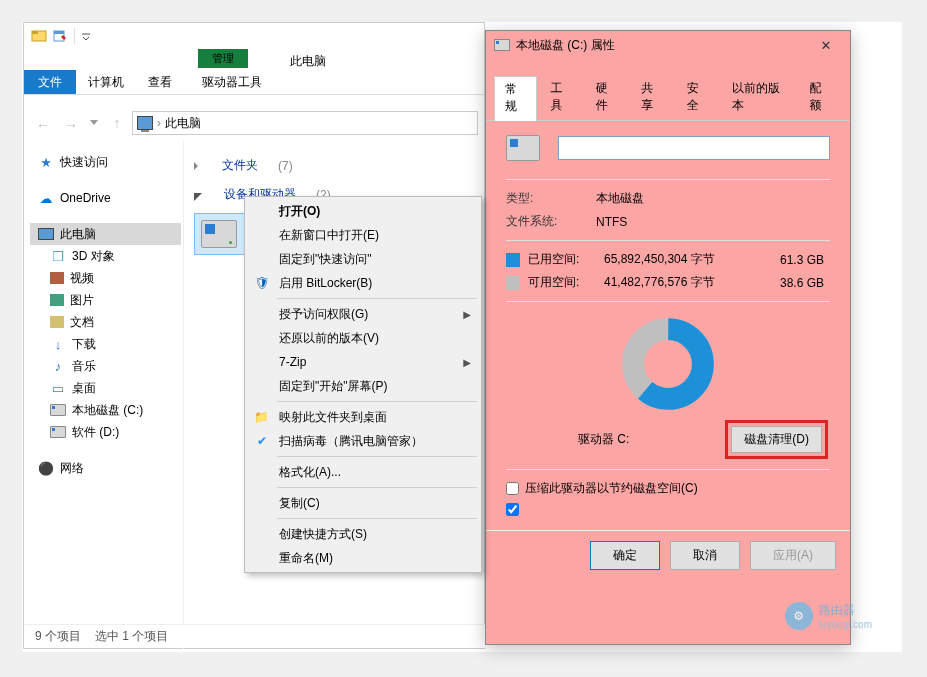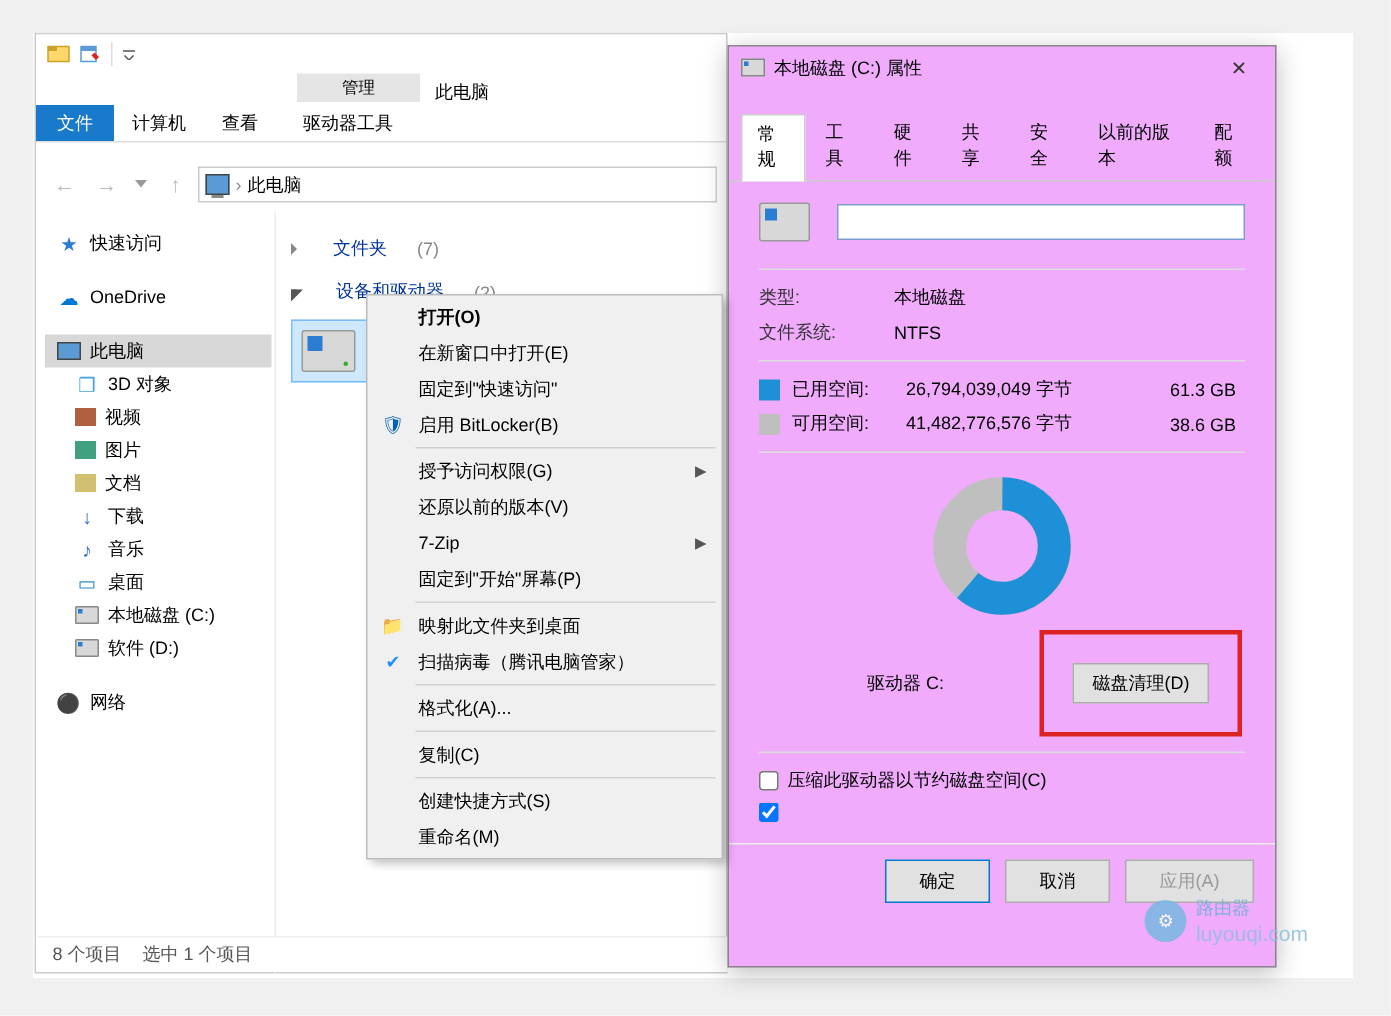--- a/index.html
+++ b/index.html
@@ -73,7 +73,7 @@
 .ctxitem.hl { border: 3px solid #d22; padding-left: 29px; height: 30px; }
 
 
-.propdlg { position: absolute; left: 463px; top: 8px; width: 366px; height: 615px; background: #f0abfc; border: 1px solid #888; box-shadow: 0 4px 16px rgba(0,0,0,.25); z-index: 5; }
+.propdlg { position: absolute; left: 463px; top: 8px; width: 366px; height: 615px; background: #fca5a5; border: 1px solid #888; box-shadow: 0 4px 16px rgba(0,0,0,.25); z-index: 5; }
 .prop-title { height: 28px; display: flex; align-items: center; padding: 0 8px; gap: 6px; }
 .prop-title .dicon { width: 16px; height: 12px; background: #d8d8d8; border: 1px solid #888; position: relative; }
 .prop-title .dicon::before { content: ""; position: absolute; left: 1px; top: 1px; width: 3px; height: 3px; background: #2b7cd3; }

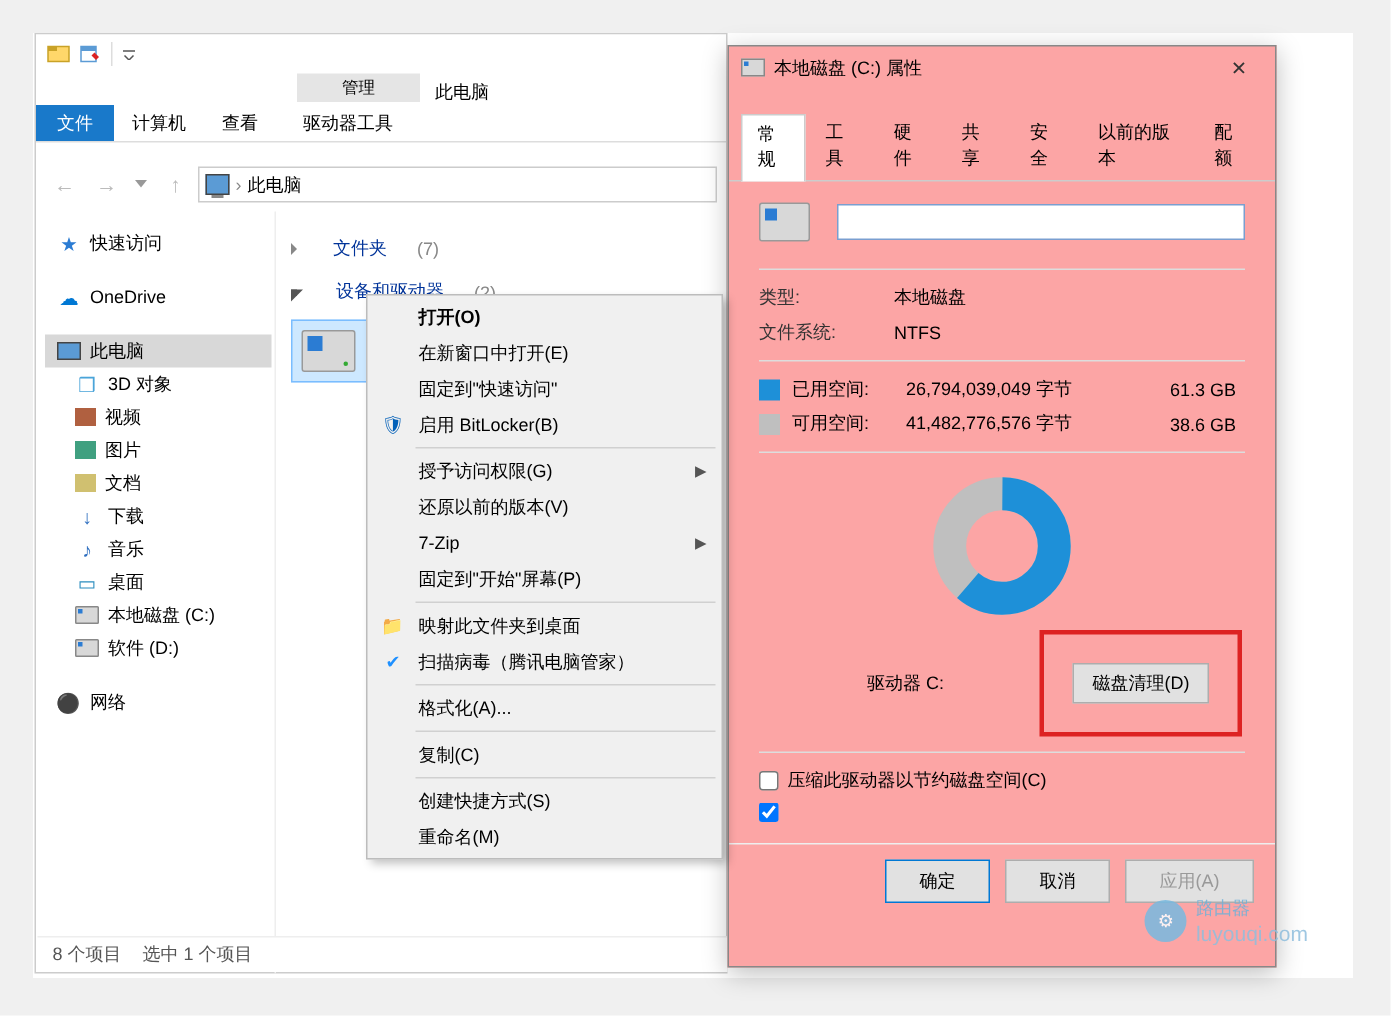--- a/index.html
+++ b/index.html
@@ -139,7 +139,7 @@
     </div>
 
     <div style="position:relative; height:52px;">
-      <div style="position:absolute; left:174px; top:0; background:#e5e5e5; padding:2px 30px; font-size:11px;">管理</div>
+      <div style="position:absolute; left:174px; top:0; background:#15803d; padding:2px 14px; font-size:11px;">管理</div>
       <div style="position:absolute; left:266px; top:4px; font-size:12px;">此电脑</div>
       <div class="ribbon" style="position:absolute; left:0; right:0; top:21px;">
         <div class="ribbon-file">文件</div>

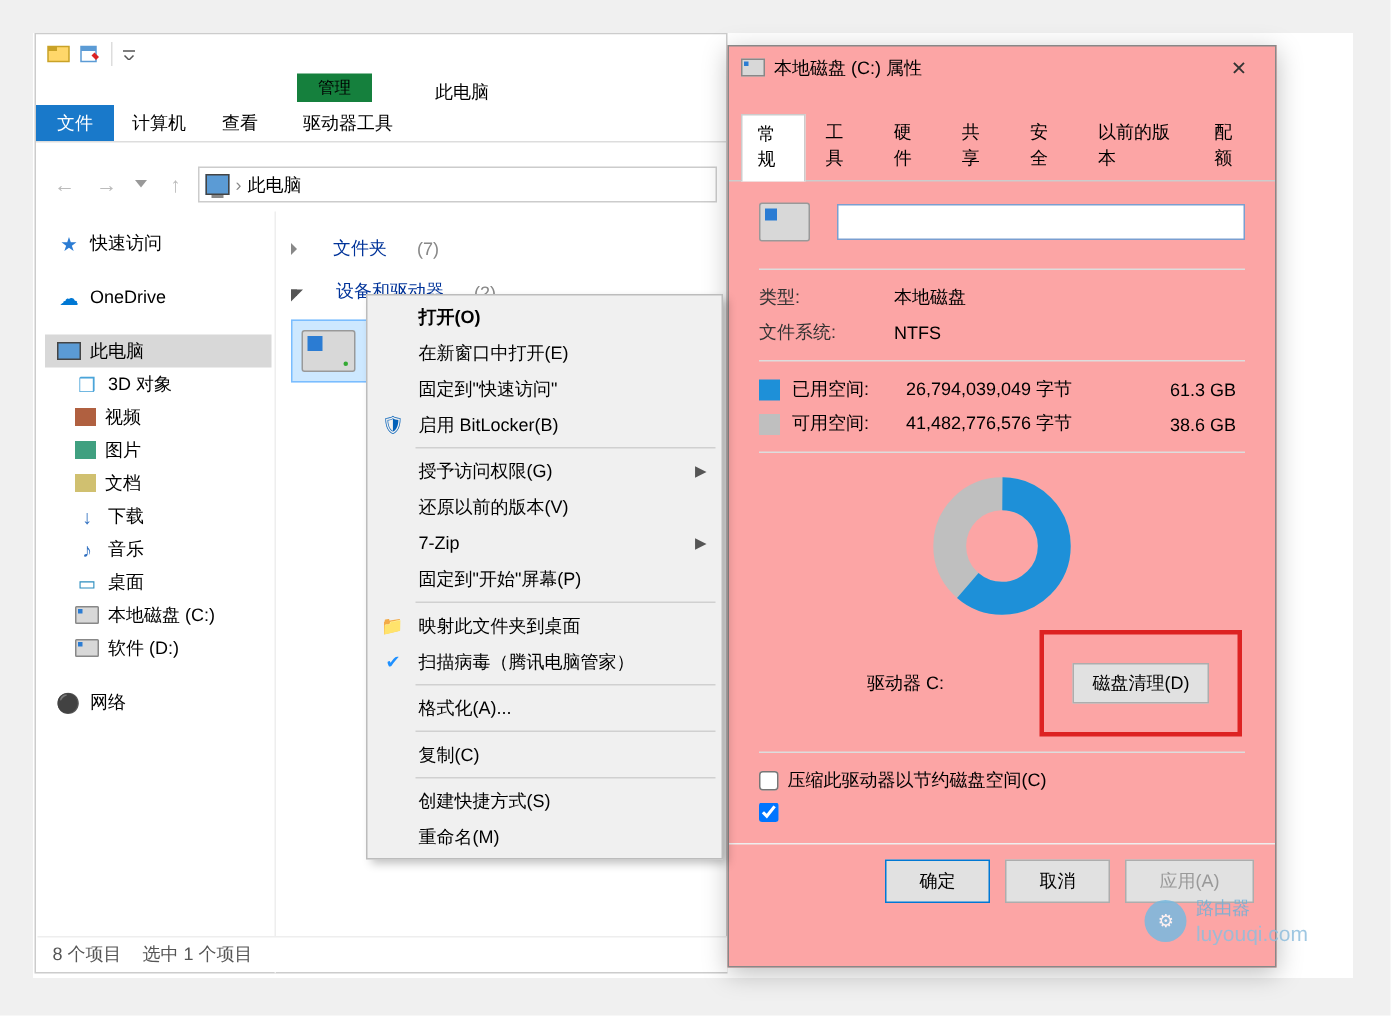--- a/index.html
+++ b/index.html
@@ -323,7 +323,7 @@
       <div class="prop-row">
         <span class="prop-swatch sw-used"></span>
         <span style="width:76px">已用空间:</span>
-        <span class="prop-bytes">26,794,039,049 字节</span>
+        <span class="prop-bytes">65,892,450,304 字节</span>
         <span class="prop-size">61.3 GB</span>
       </div>
       <div class="prop-row">

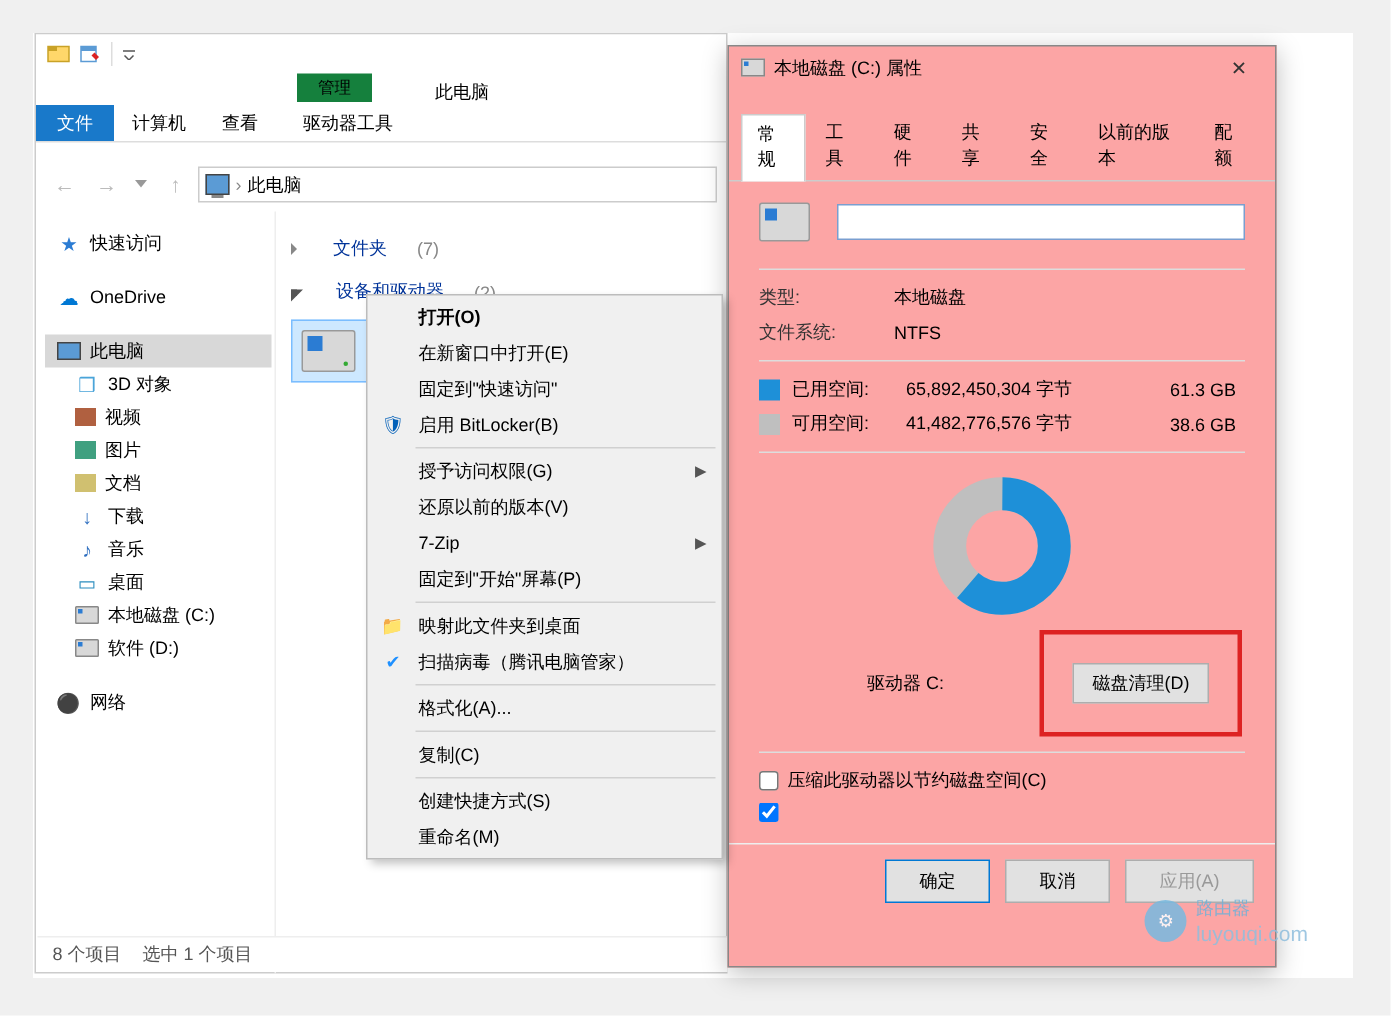--- a/index.html
+++ b/index.html
@@ -98,7 +98,7 @@
 .donut { margin: 16px auto 10px; display: block; }
 .legend-row { display: flex; align-items: center; justify-content: space-between; padding: 0 2px; }
 .cleanbtn { border: 1px solid #adadad; background: #e1e1e1; padding: 4px 12px; cursor: default; position: relative; }
-.cleanbtn-wrap { border: 3px solid #d22; padding: 19px; display: inline-block; }
+.cleanbtn-wrap { border: 3px solid #d22; padding: 3px; display: inline-block; }
 .chkrow { display: flex; align-items: center; gap: 6px; margin: 6px 0; }
 .chkrow input { width: 13px; height: 13px; }
 .prop-foot { display: flex; justify-content: flex-end; gap: 10px; padding: 10px 14px; border-top: 1px solid #eee; }

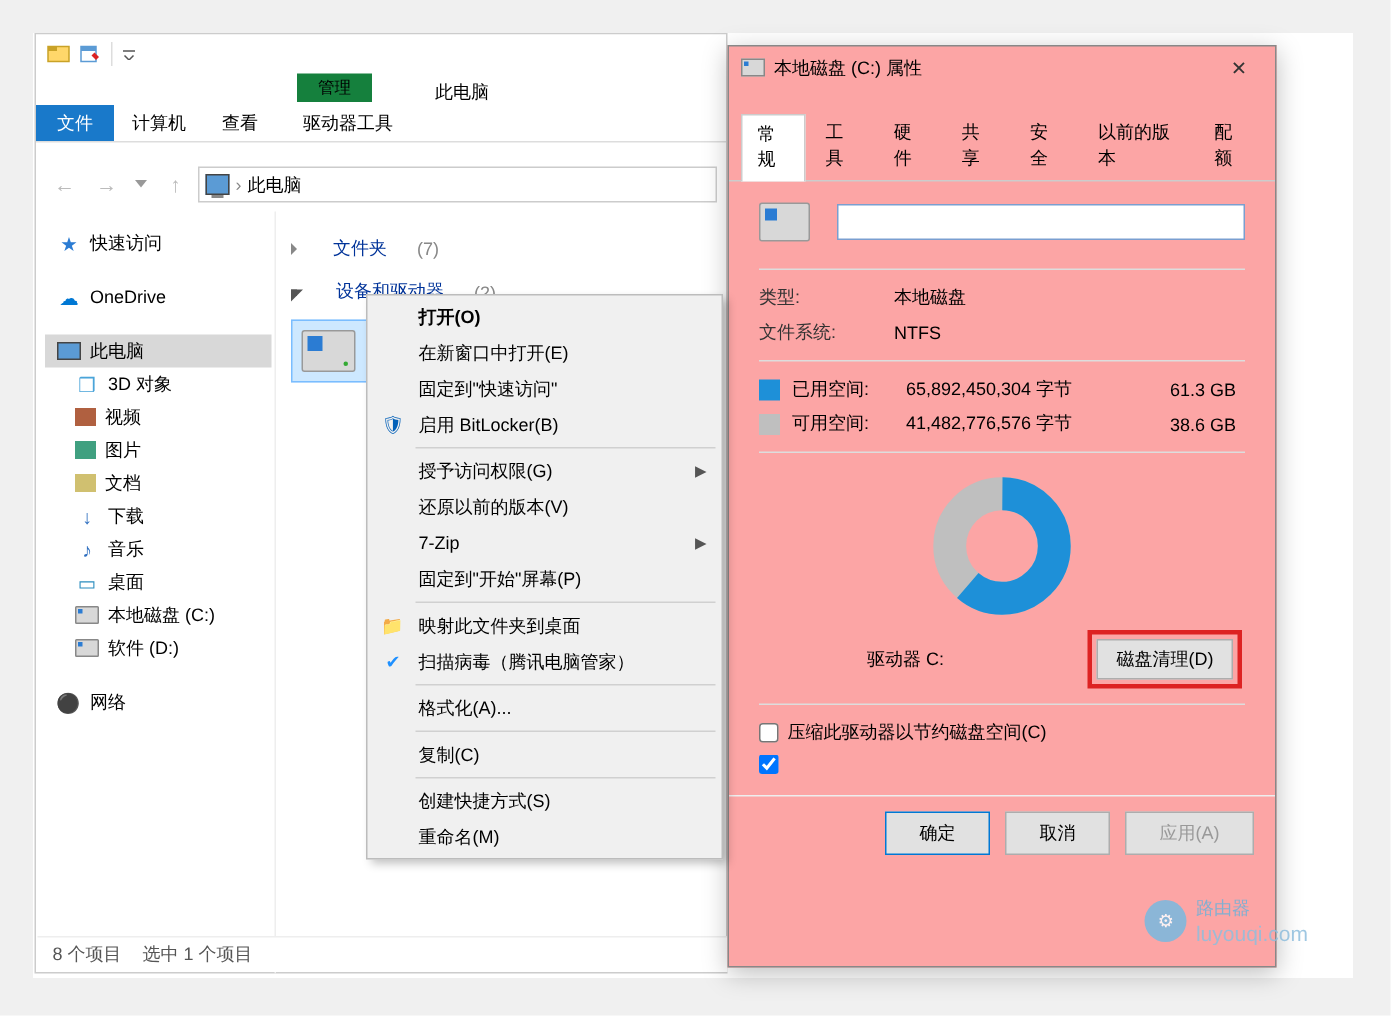--- a/index.html
+++ b/index.html
@@ -108,7 +108,7 @@
 .statusbar { position: absolute; bottom: 0; left: 1px; width: 460px; height: 24px; background: #fff; display: flex; align-items: center; padding: 0 10px; gap: 14px; color: #555; border-top: 1px solid #eee; }
 .watermark { position: absolute; right: 30px; bottom: 22px; color: #6fb1d8; font-size: 13px; display: flex; align-items: center; gap: 6px; opacity: .85; z-index: 40; }
 .watermark .circ { width: 28px; height: 28px; border-radius: 50%; background: #78b9e0; color: #fff; display:flex; align-items:center; justify-content:center; font-size: 12px; }
-.watermark .sub { font-size: 14px; color: #8fbedd; display:block; }
+.watermark .sub { font-size: 10px; color: #8fbedd; display:block; }
 </style>
 </head>
 <body>

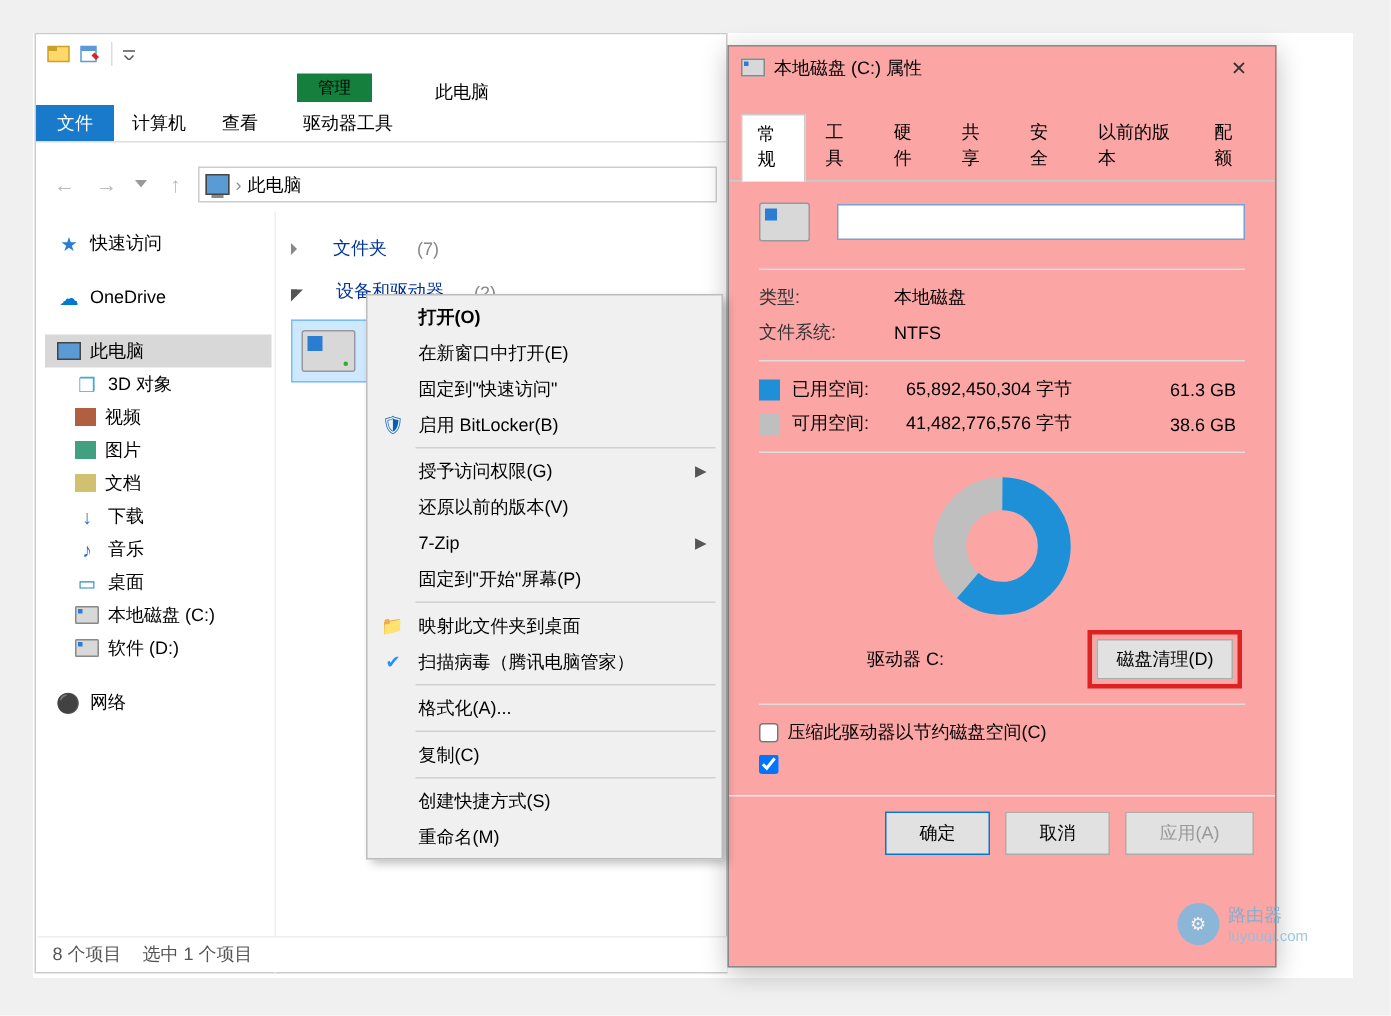--- a/index.html
+++ b/index.html
@@ -246,7 +246,7 @@
     </div>
 
     <div class="statusbar">
-      <span>8 个项目</span>
+      <span>9 个项目</span>
       <span>选中 1 个项目</span>
     </div>
   </div>

